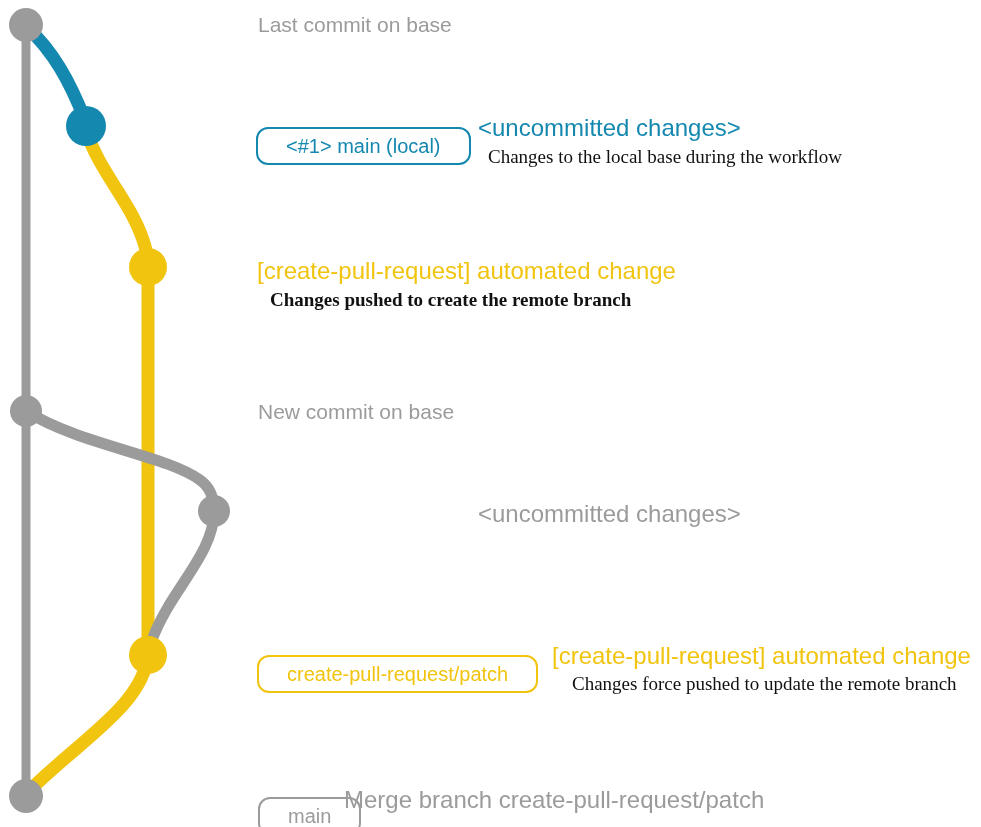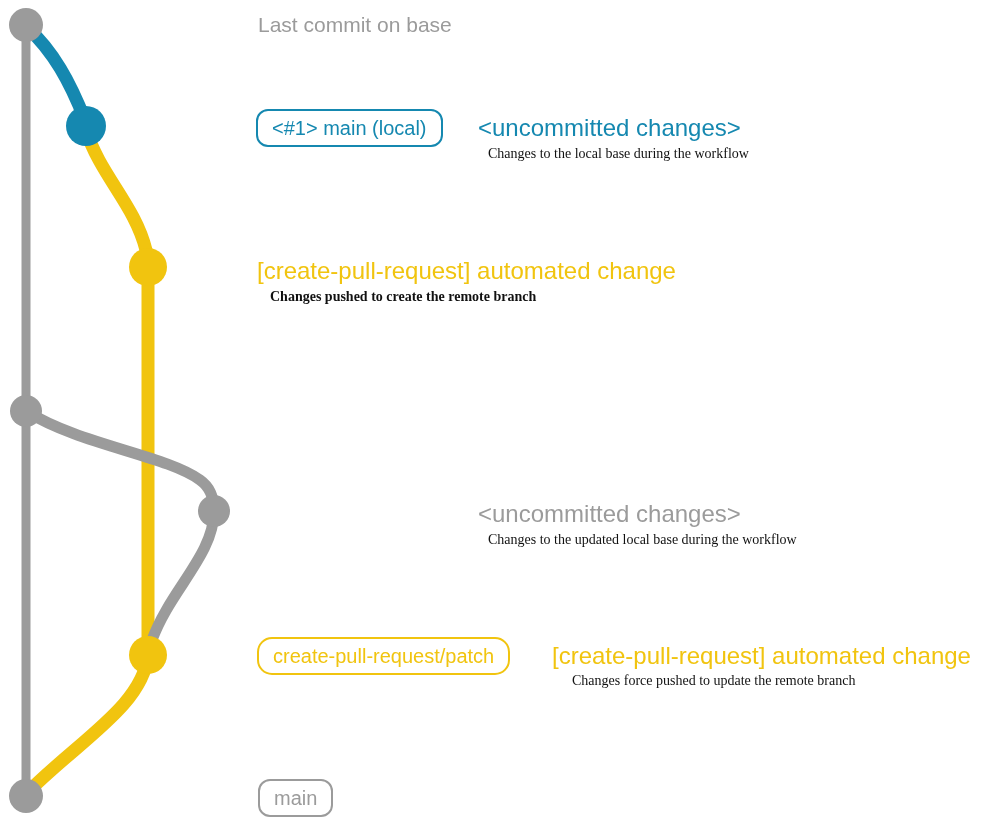--- a/index.html
+++ b/index.html
@@ -31,8 +31,9 @@
   }
   .badge{
     position:absolute; display:inline-block; font-size:20px; line-height:1.3;
-    padding:4px 14px; border:2px solid; border-radius:12px; white-space:nowrap;
+    padding:4px 28px; border:2px solid; border-radius:12px; white-space:nowrap;
     background:var(--c-background);
+    margin-top:18px;
   }
   .badge.blue{color:var(--c-blue); border-color:var(--c-blue);}
   .badge.yellow{color:var(--c-yellow); border-color:var(--c-yellow);border-radius:15px;}

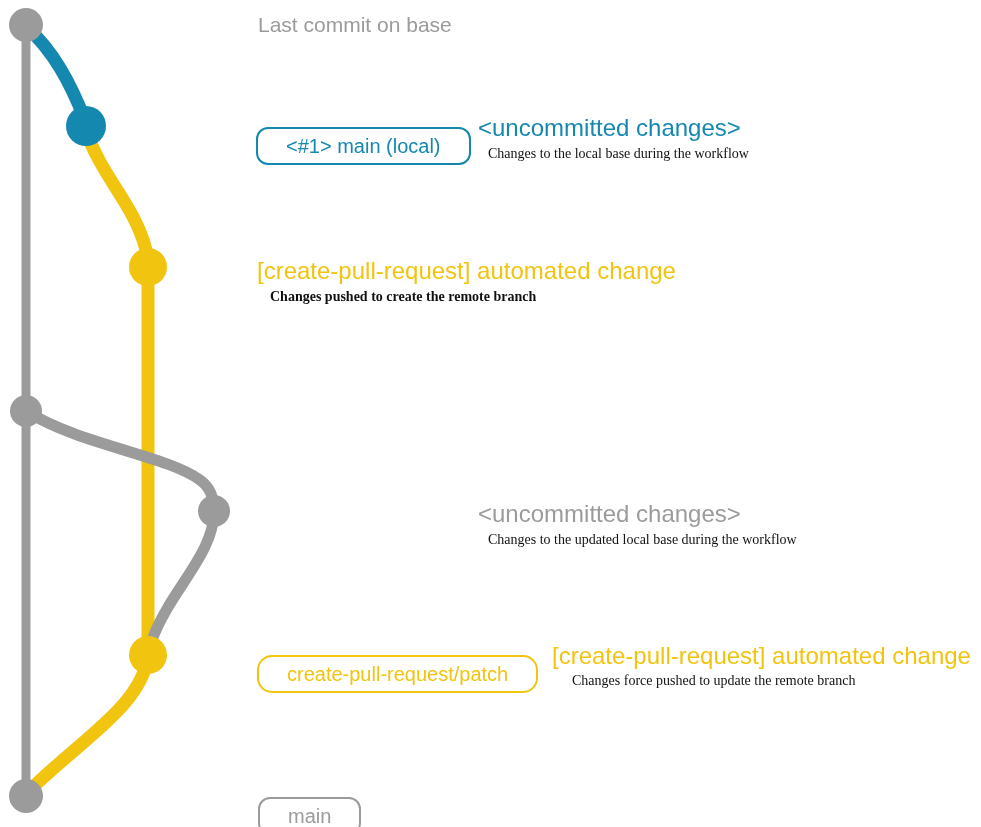--- a/index.html
+++ b/index.html
@@ -26,7 +26,7 @@
   .title.yellow{color:var(--c-yellow);}
   .title.gray{color:var(--c-gray);}
   .desc{
-    position:absolute; font-family:"Liberation Serif", serif; font-size:14px;
+    position:absolute; font-family:"Liberation Serif", serif; font-size:19px;
     color:var(--c-ink); white-space:nowrap;
   }
   .badge{

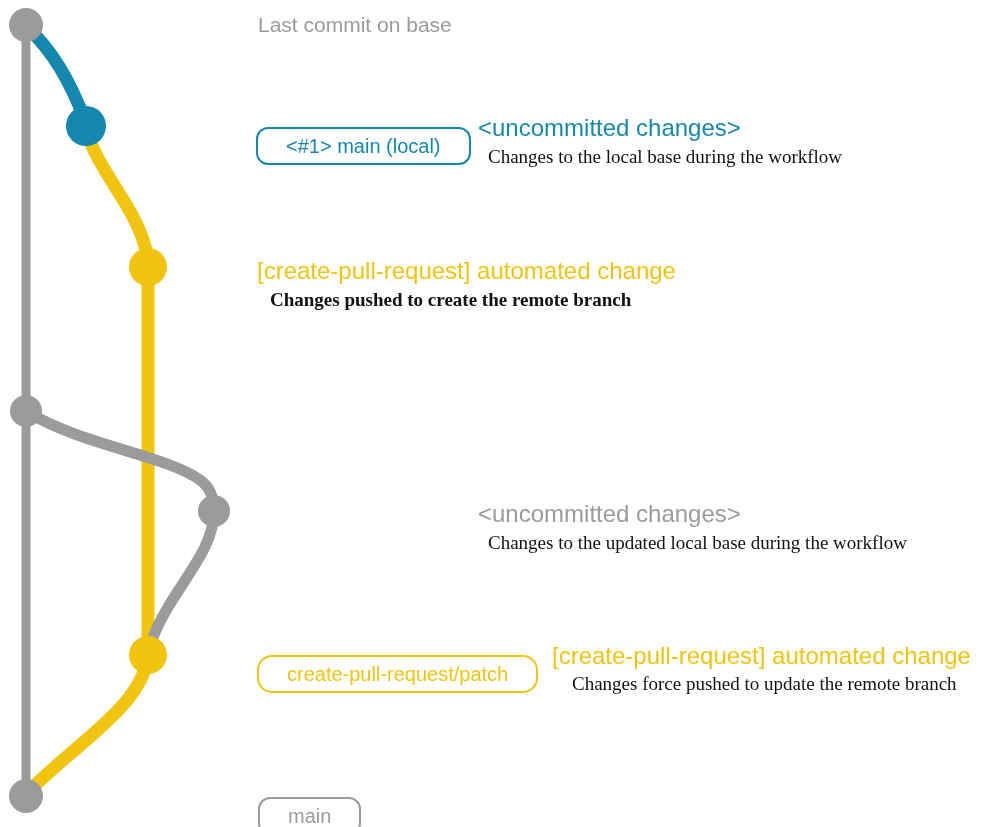--- a/index.html
+++ b/index.html
@@ -89,6 +89,7 @@
   <div class="title yellow" id="r2-title">[create-pull-request] automated change</div>
   <div class="desc" id="r2-desc">Changes pushed to create the remote branch</div>
 
+  <div class="note" id="r3-title">New commit on base</div>
 
   <div class="title gray" id="r4-title">&lt;uncommitted changes&gt;</div>
   <div class="desc" id="r4-desc">Changes to the updated local base during the workflow</div>

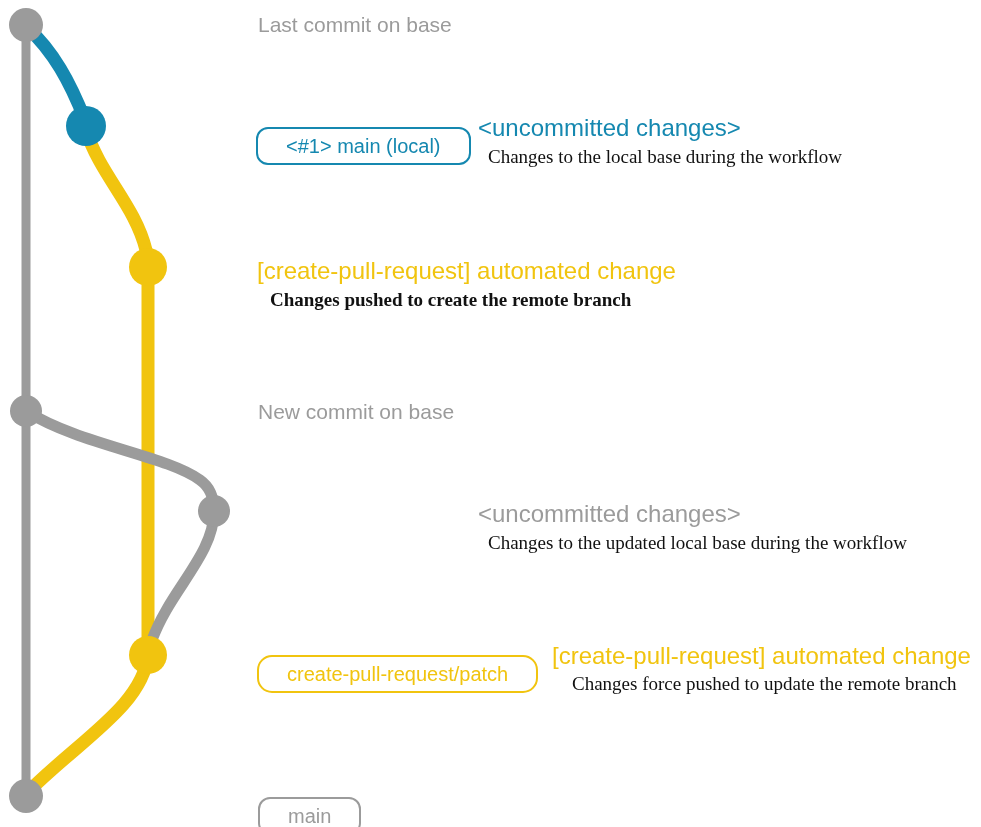--- a/index.html
+++ b/index.html
@@ -92,7 +92,6 @@
   <div class="note" id="r3-title">New commit on base</div>
 
   <div class="title gray" id="r4-title">&lt;uncommitted changes&gt;</div>
-  <div class="desc" id="r4-desc">Changes to the updated local base during the workflow</div>
 
   <div class="badge yellow" id="r5-badge">create-pull-request/patch</div>
   <div class="title yellow" id="r5-title">[create-pull-request] automated change</div>

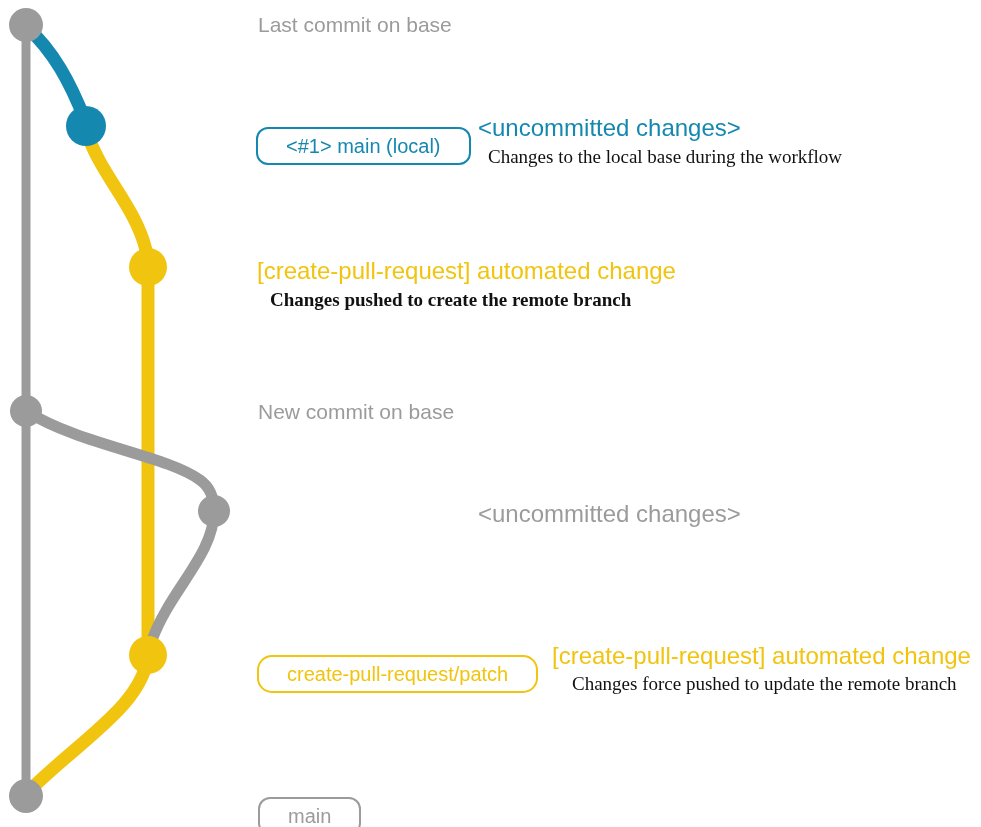--- a/index.html
+++ b/index.html
@@ -36,7 +36,7 @@
     margin-top:18px;
   }
   .badge.blue{color:var(--c-blue); border-color:var(--c-blue);}
-  .badge.yellow{color:var(--c-yellow); border-color:var(--c-yellow);border-radius:15px;}
+  .badge.yellow{color:var(--c-yellow); border-color:var(--c-yellow);}
   .badge.gray{color:var(--c-gray); border-color:var(--c-gray);}
 
   

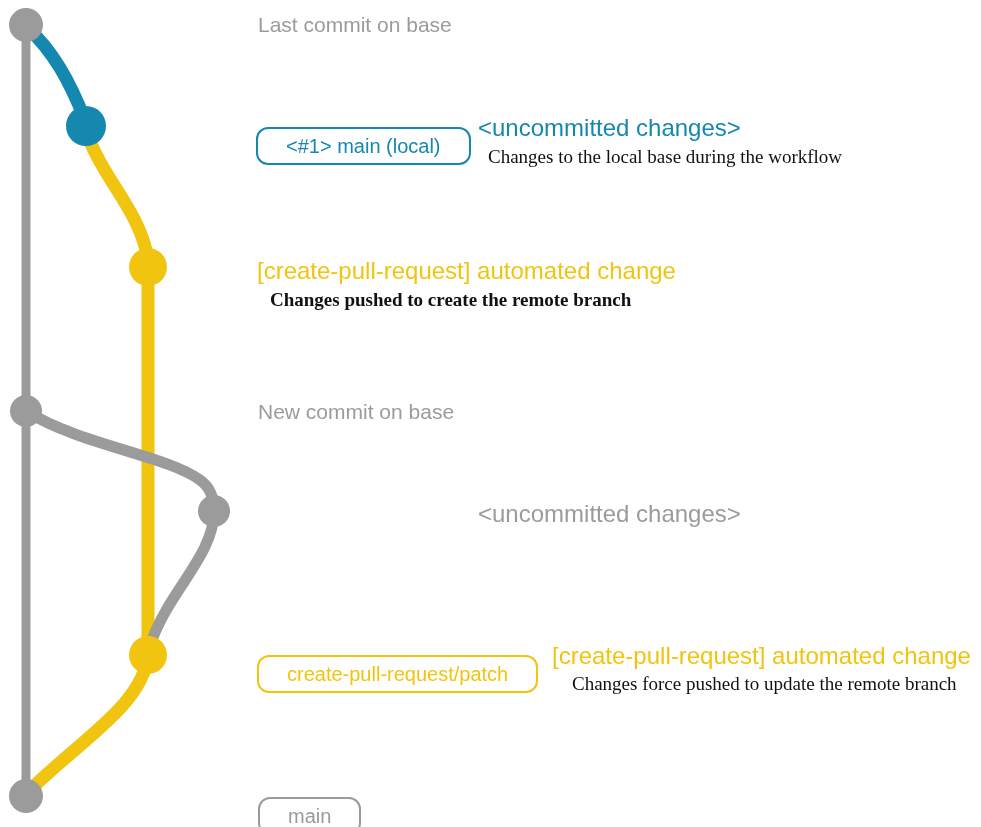--- a/index.html
+++ b/index.html
@@ -98,6 +98,7 @@
   <div class="desc" id="r5-desc">Changes force pushed to update the remote branch</div>
 
   <div class="badge gray" id="r6-badge">main</div>
+  <div class="title gray" id="r6-title">Merge branch create-pull-request/patch</div>
 
 </div>
 

